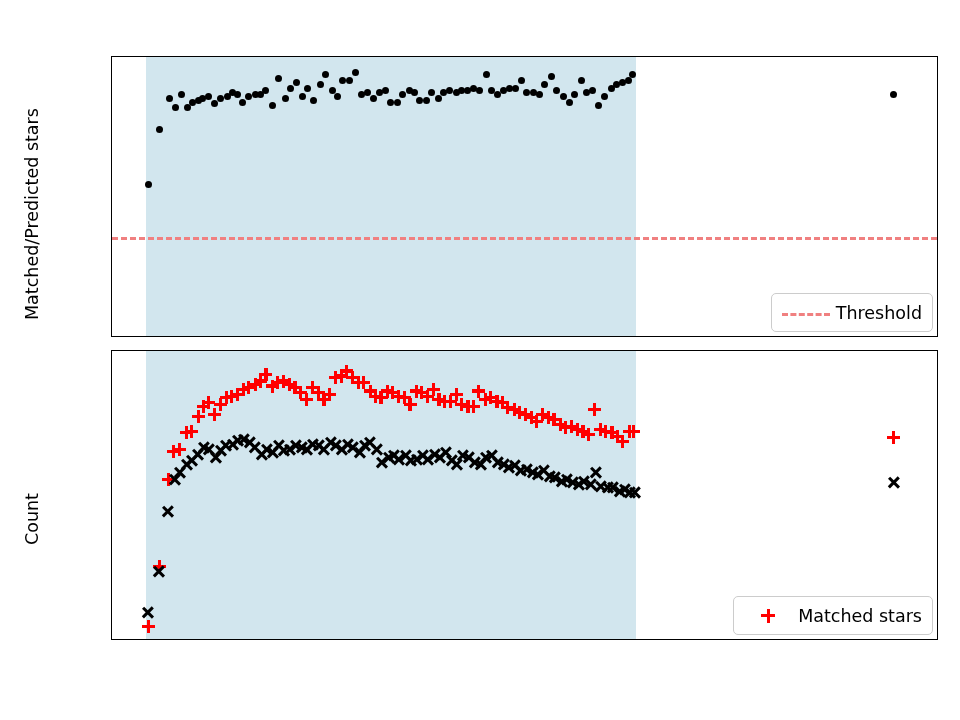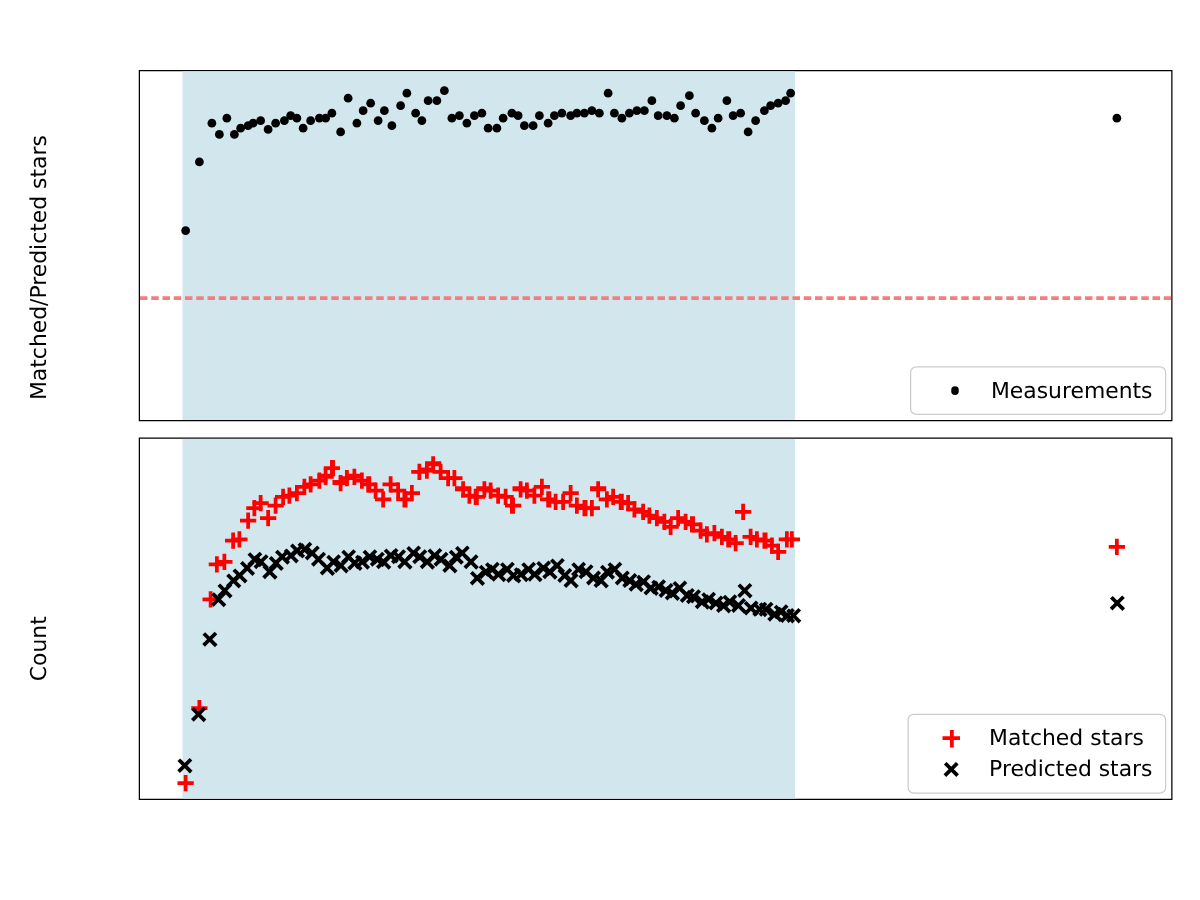--- a/index.html
+++ b/index.html
@@ -182,12 +182,6 @@
       </div>
 
     <div class="legend" id="legend-top">
-      <div class="legend-row">
-        <span class="legend-key">
-            <span class="key-dot"></span>
-          </span>
-        <span class="legend-text">Measurements</span>
-      </div>
     </div>
   </div>
 

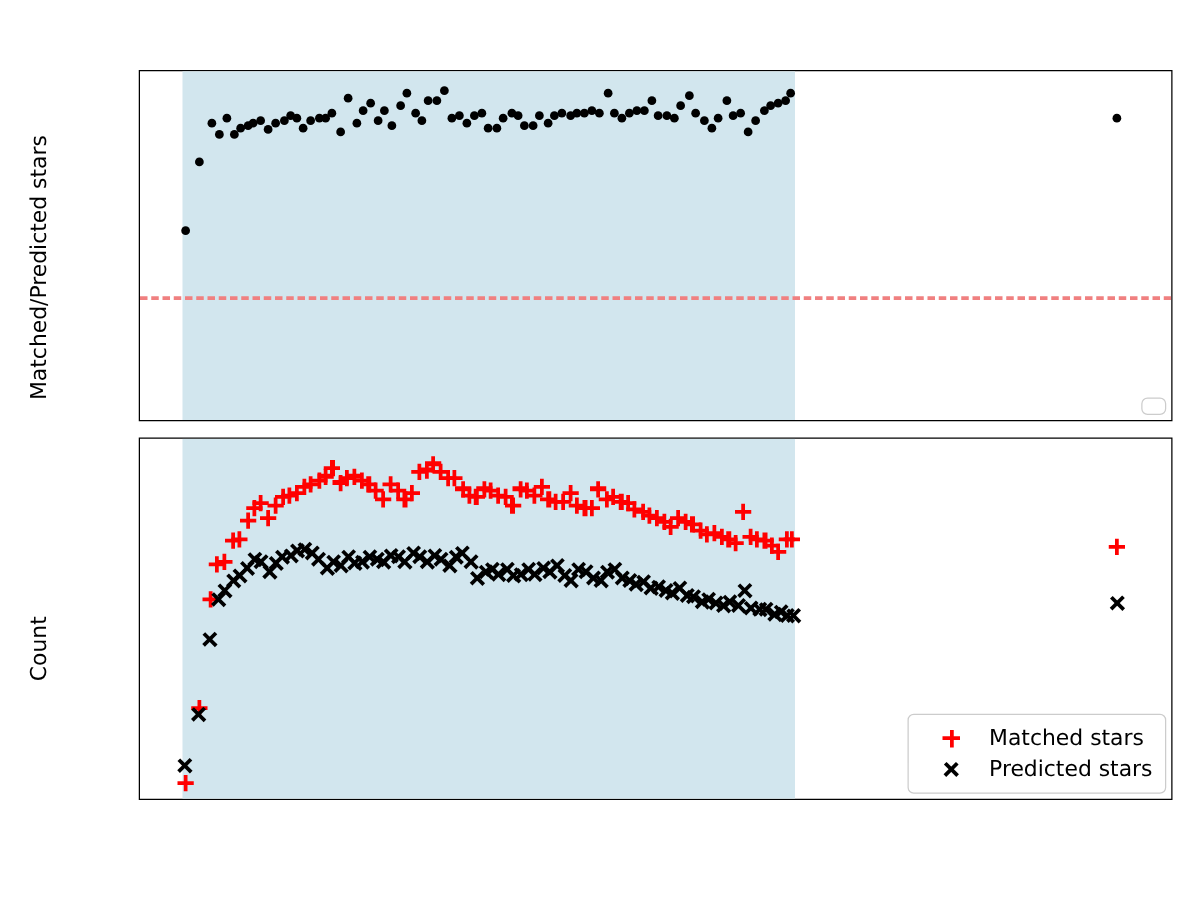--- a/index.html
+++ b/index.html
@@ -182,6 +182,12 @@
       </div>
 
     <div class="legend" id="legend-top">
+      <div class="legend-row">
+        <span class="legend-key">
+            <span class="key-dash"></span>
+          </span>
+        <span class="legend-text">Threshold</span>
+      </div>
     </div>
   </div>
 

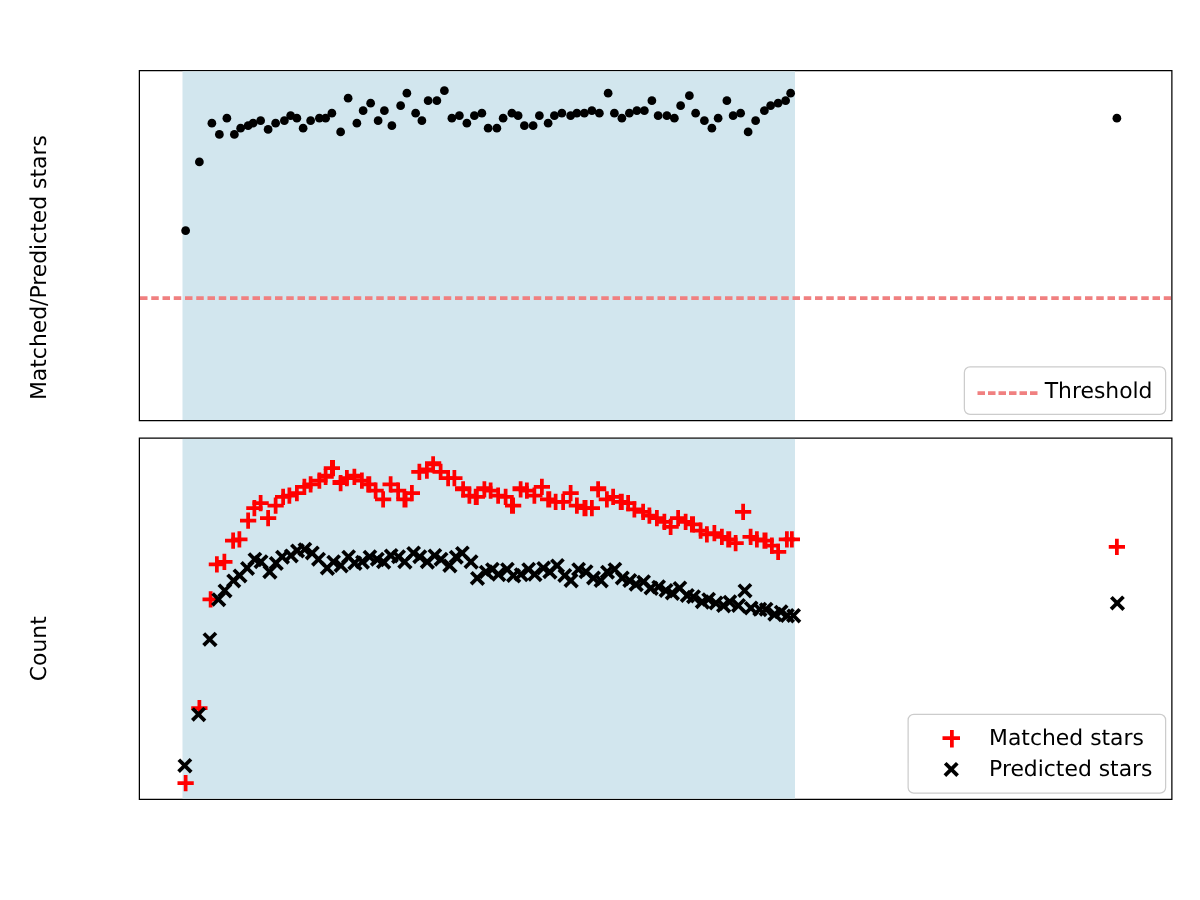--- a/index.html
+++ b/index.html
@@ -387,12 +387,6 @@
           </span>
         <span class="legend-text">Matched stars</span>
       </div>
-      <div class="legend-row">
-        <span class="legend-key">
-            <span class="key-ex"></span>
-          </span>
-        <span class="legend-text">Predicted stars</span>
-      </div>
     </div>
   </div>
 

